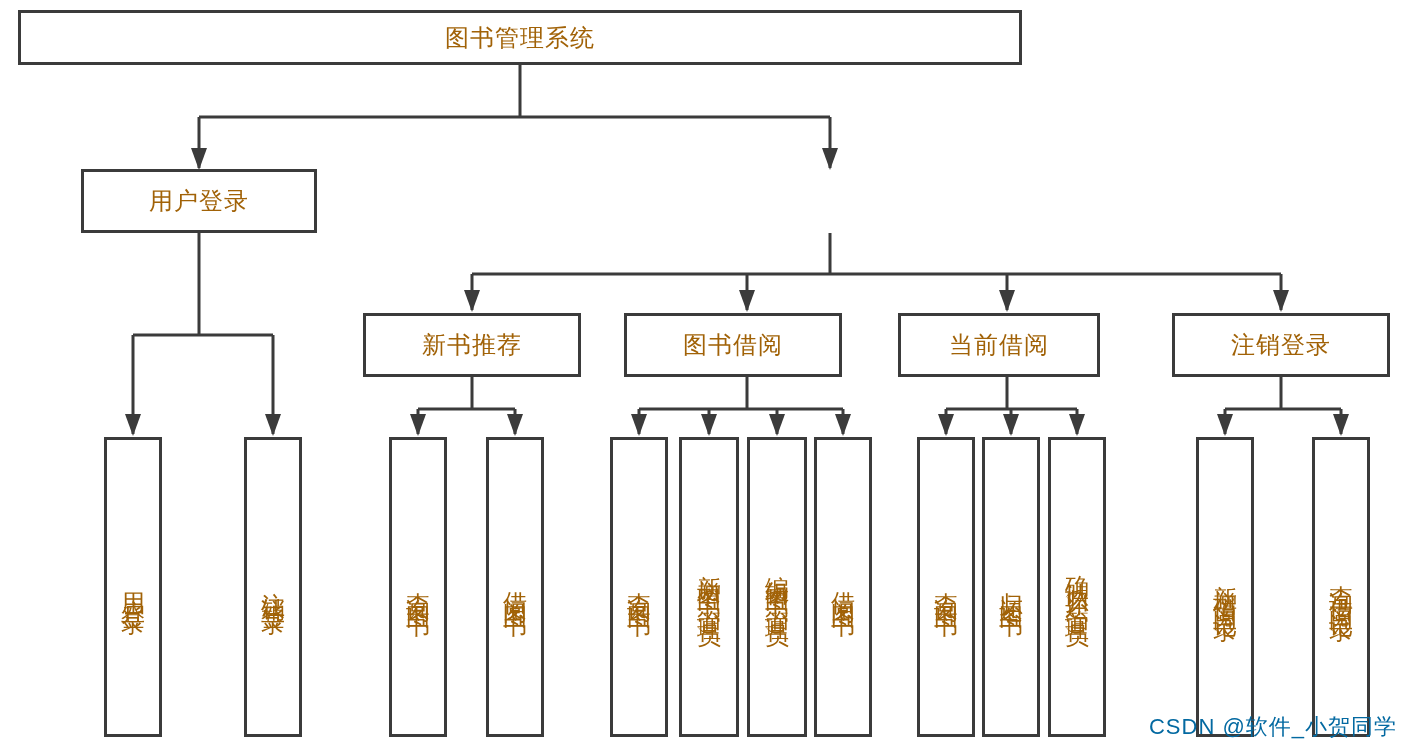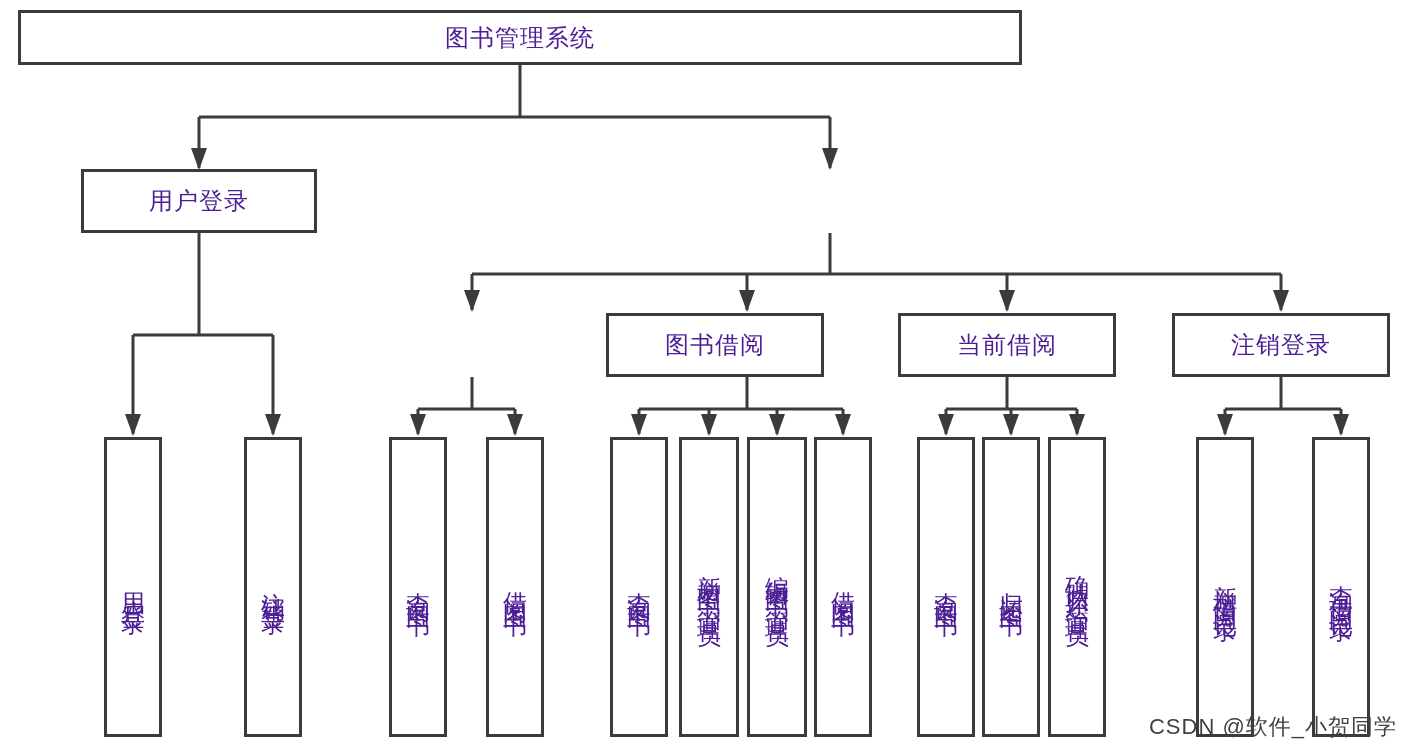--- a/index.html
+++ b/index.html
@@ -25,7 +25,7 @@
     display: flex;
     align-items: center;
     justify-content: center;
-    color: #4c1d95;
+    color: #a16207;
     font-size: 24px;
     letter-spacing: 1px;
     z-index: 2;

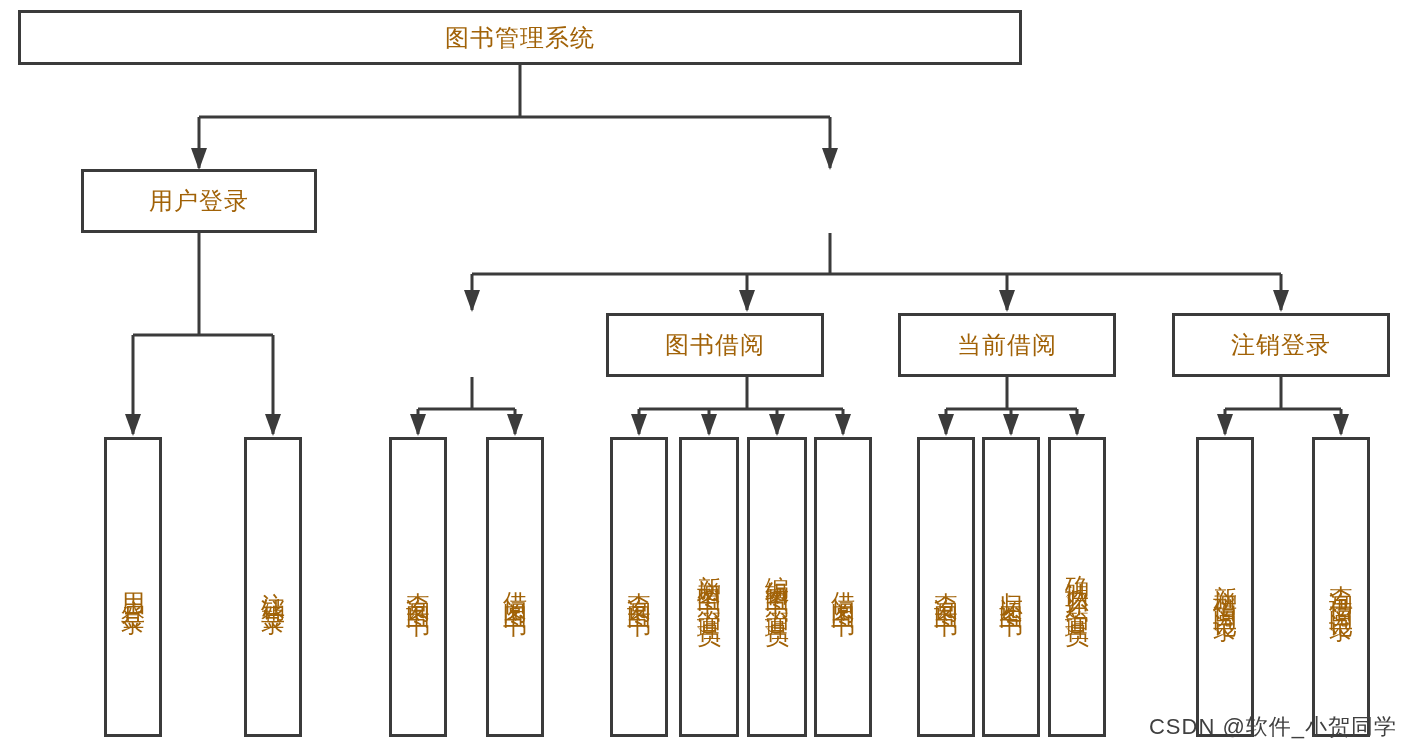--- a/index.html
+++ b/index.html
@@ -104,6 +104,9 @@
     <span class="hlabel">用户登录</span>
   </div>
 
+  <div class="node" style="left:363px;top:313px;width:218px;height:64px">
+    <span class="hlabel">新书推荐</span>
+  </div>
   <div class="node" style="left:606px;top:313px;width:218px;height:64px">
     <span class="hlabel">图书借阅</span>
   </div>

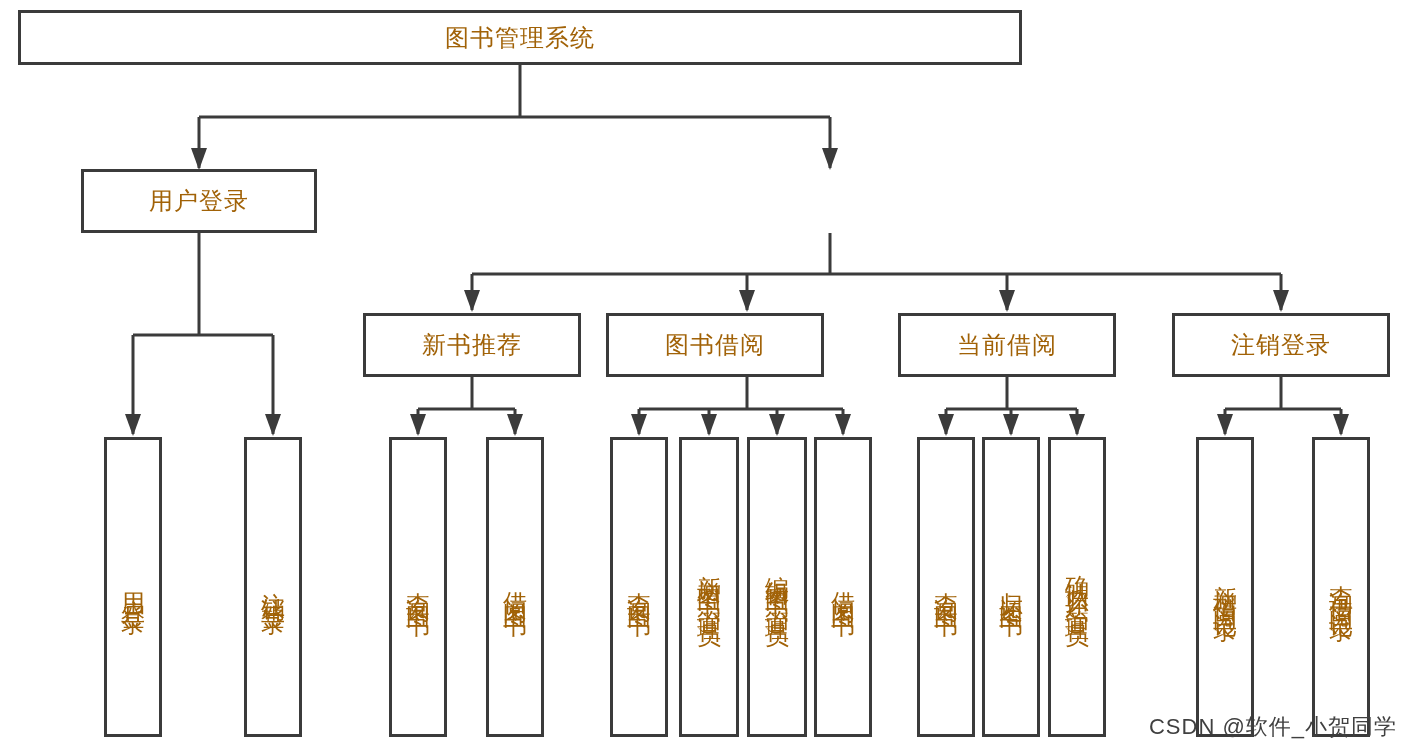--- a/index.html
+++ b/index.html
@@ -107,7 +107,7 @@
   <div class="node" style="left:363px;top:313px;width:218px;height:64px">
     <span class="hlabel">新书推荐</span>
   </div>
-  <div class="node" style="left:606px;top:313px;width:218px;height:64px">
+  <div class="node" style="left:624px;top:313px;width:218px;height:64px">
     <span class="hlabel">图书借阅</span>
   </div>
   <div class="node" style="left:898px;top:313px;width:218px;height:64px">

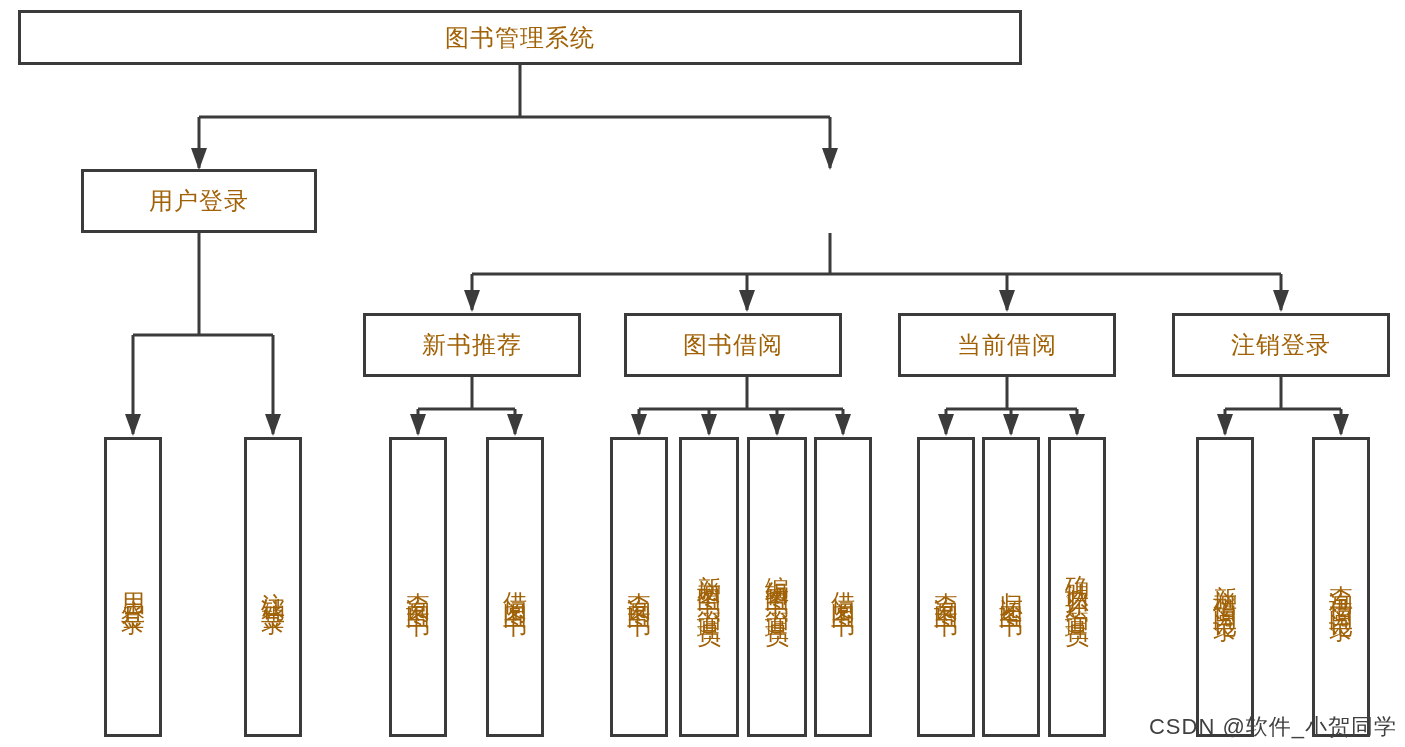--- a/index.html
+++ b/index.html
@@ -110,7 +110,7 @@
   <div class="node" style="left:624px;top:313px;width:218px;height:64px">
     <span class="hlabel">图书借阅</span>
   </div>
-  <div class="node" style="left:898px;top:313px;width:218px;height:64px">
+  <div class="node" style="left:898px;top:313px;width:202px;height:64px">
     <span class="hlabel">当前借阅</span>
   </div>
   <div class="node" style="left:1172px;top:313px;width:218px;height:64px">

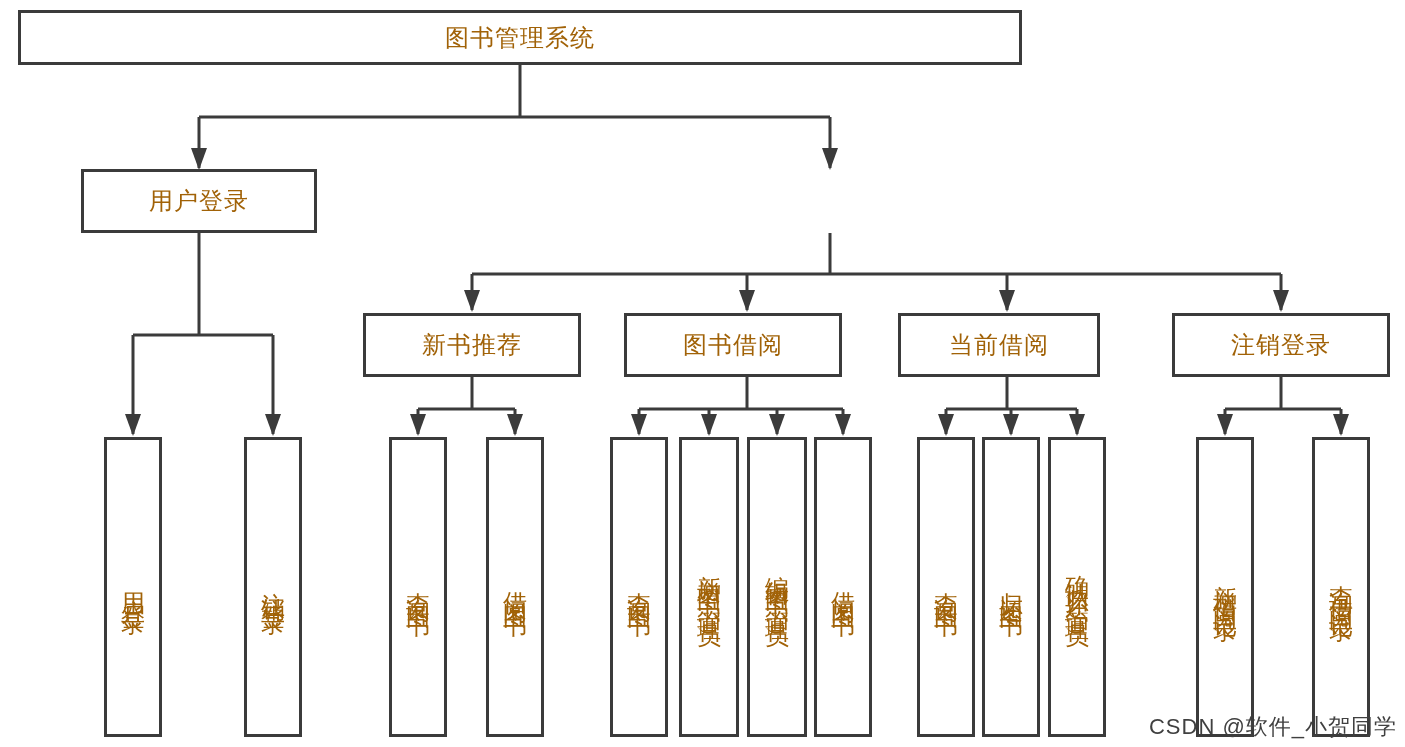--- a/index.html
+++ b/index.html
@@ -45,7 +45,7 @@
     right: 8px;
     bottom: 5px;
     font-size: 22px;
-    color: #404040;
+    color: #0369a1;
     letter-spacing: 1px;
     z-index: 5;
     white-space: nowrap;

